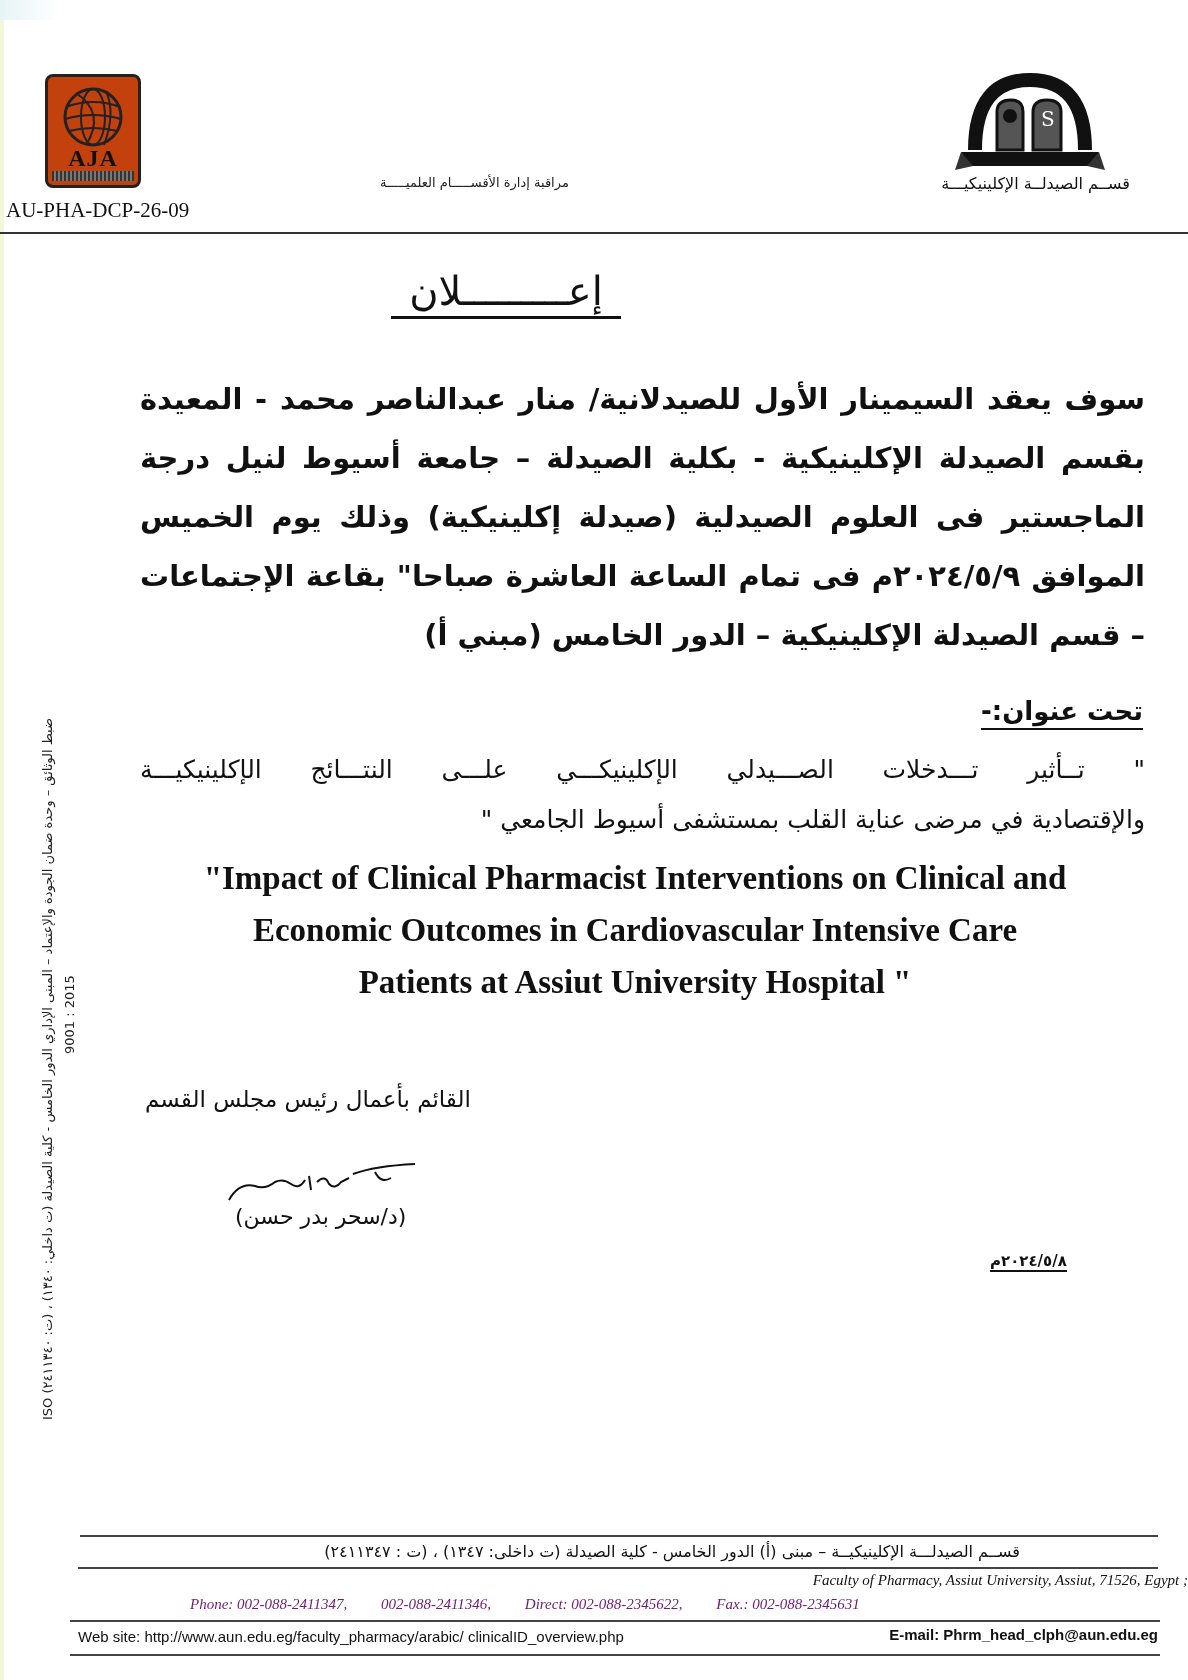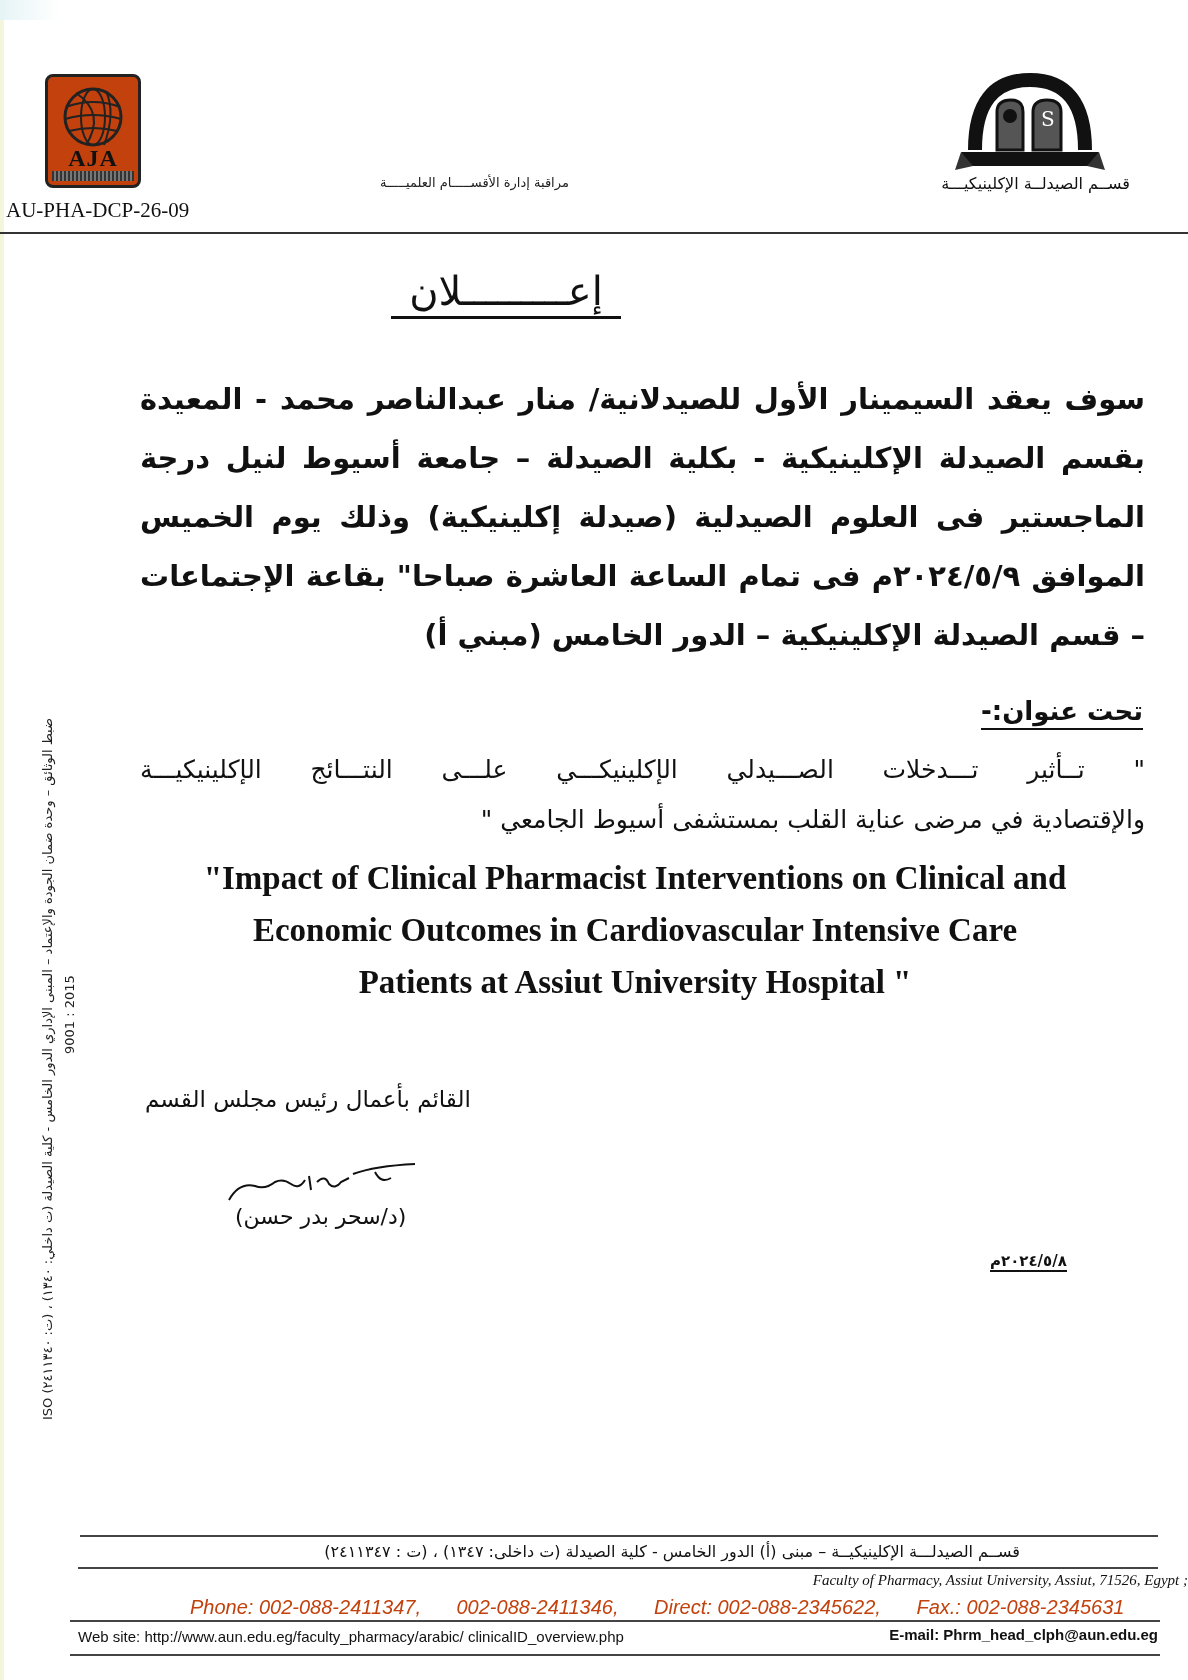--- a/index.html
+++ b/index.html
@@ -53,7 +53,7 @@
   .f-rule { position: absolute; height: 2px; background: #444; }
   .footer-ar { position: absolute; left: 140px; width: 880px; top: 1542px; direction: rtl; text-align: right; font-family: "DejaVu Sans", sans-serif; font-size: 16px; color: #111; }
   .footer-faculty { position: absolute; left: 0; width: 1188px; top: 1572px; text-align: right; font-family: "Liberation Serif", serif; font-style: italic; font-size: 15px; color: #111; }
-  .footer-phones { position: absolute; left: 190px; top: 1596px; font-family: Liberation Sans, sans-serif; font-style: italic; font-size: 20px; color: #c2410c; white-space: nowrap; }
+  .footer-phones { position: absolute; left: 190px; top: 1596px; font-family: Liberation Serif, serif; font-style: italic; font-size: 15px; color: #701a75; white-space: nowrap; }
   .footer-phones span { margin-right: 30px; }
   .footer-web { position: absolute; left: 78px; top: 1628px; font-family: "Liberation Sans", sans-serif; font-size: 15px; color: #111; }
   .footer-mail { position: absolute; right: 30px; top: 1626px; font-family: "Liberation Sans", sans-serif; font-size: 15px; color: #111; font-weight: bold; }

